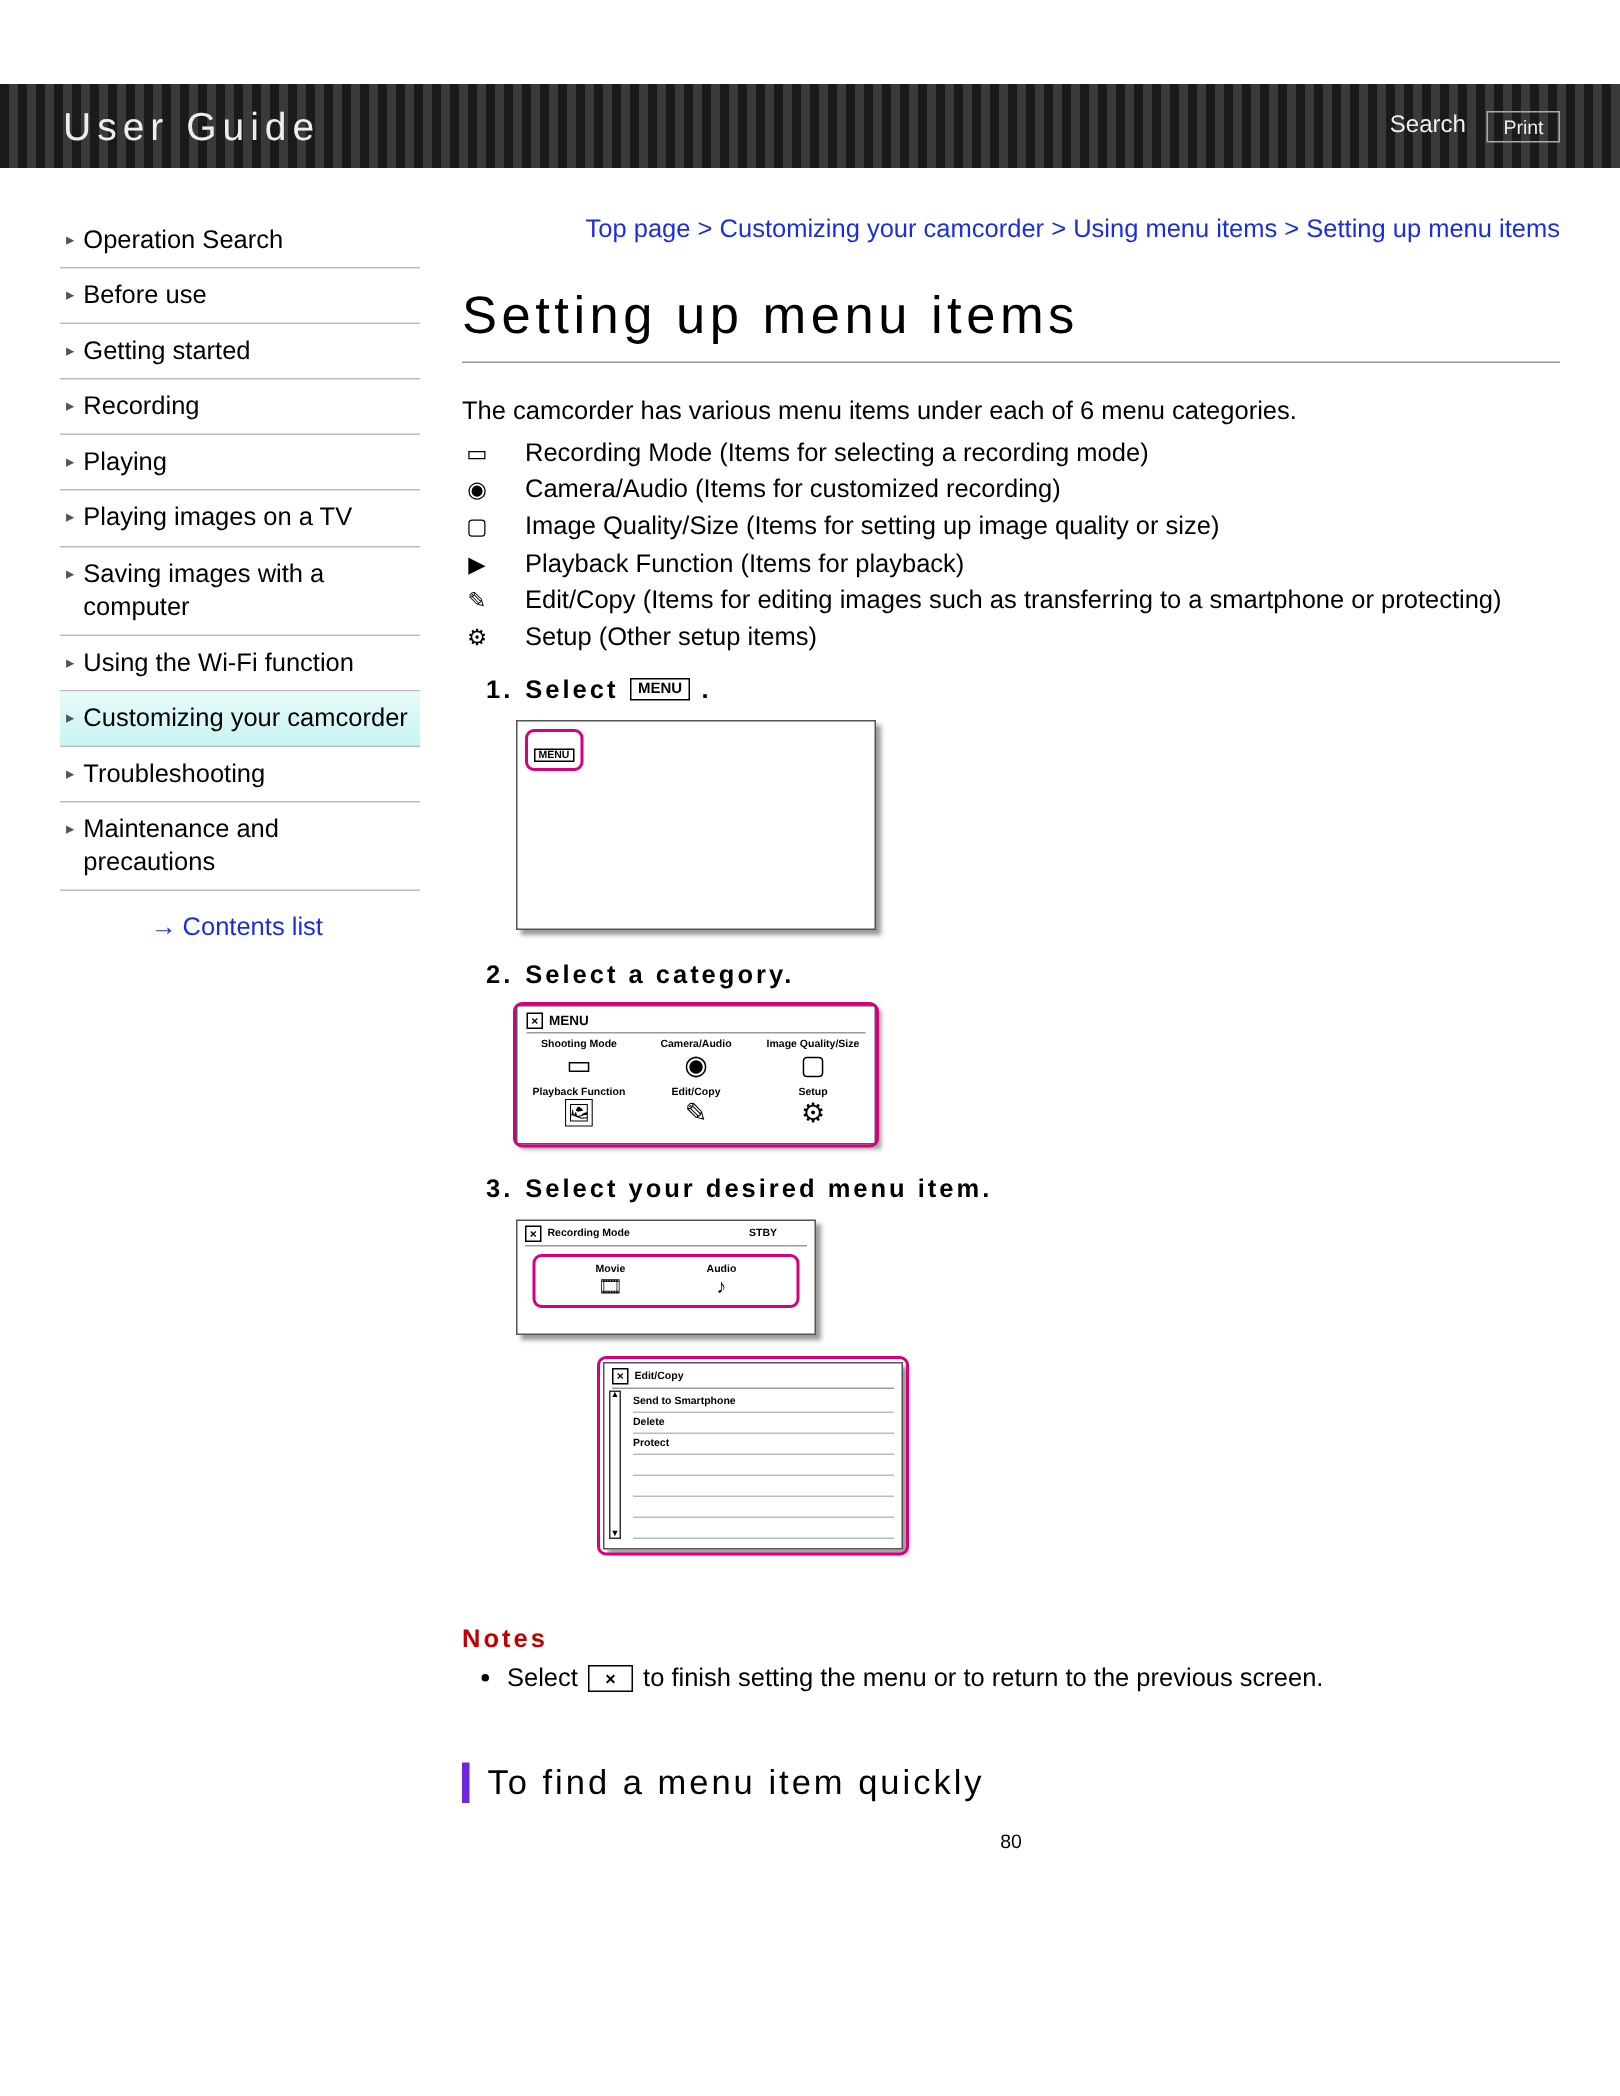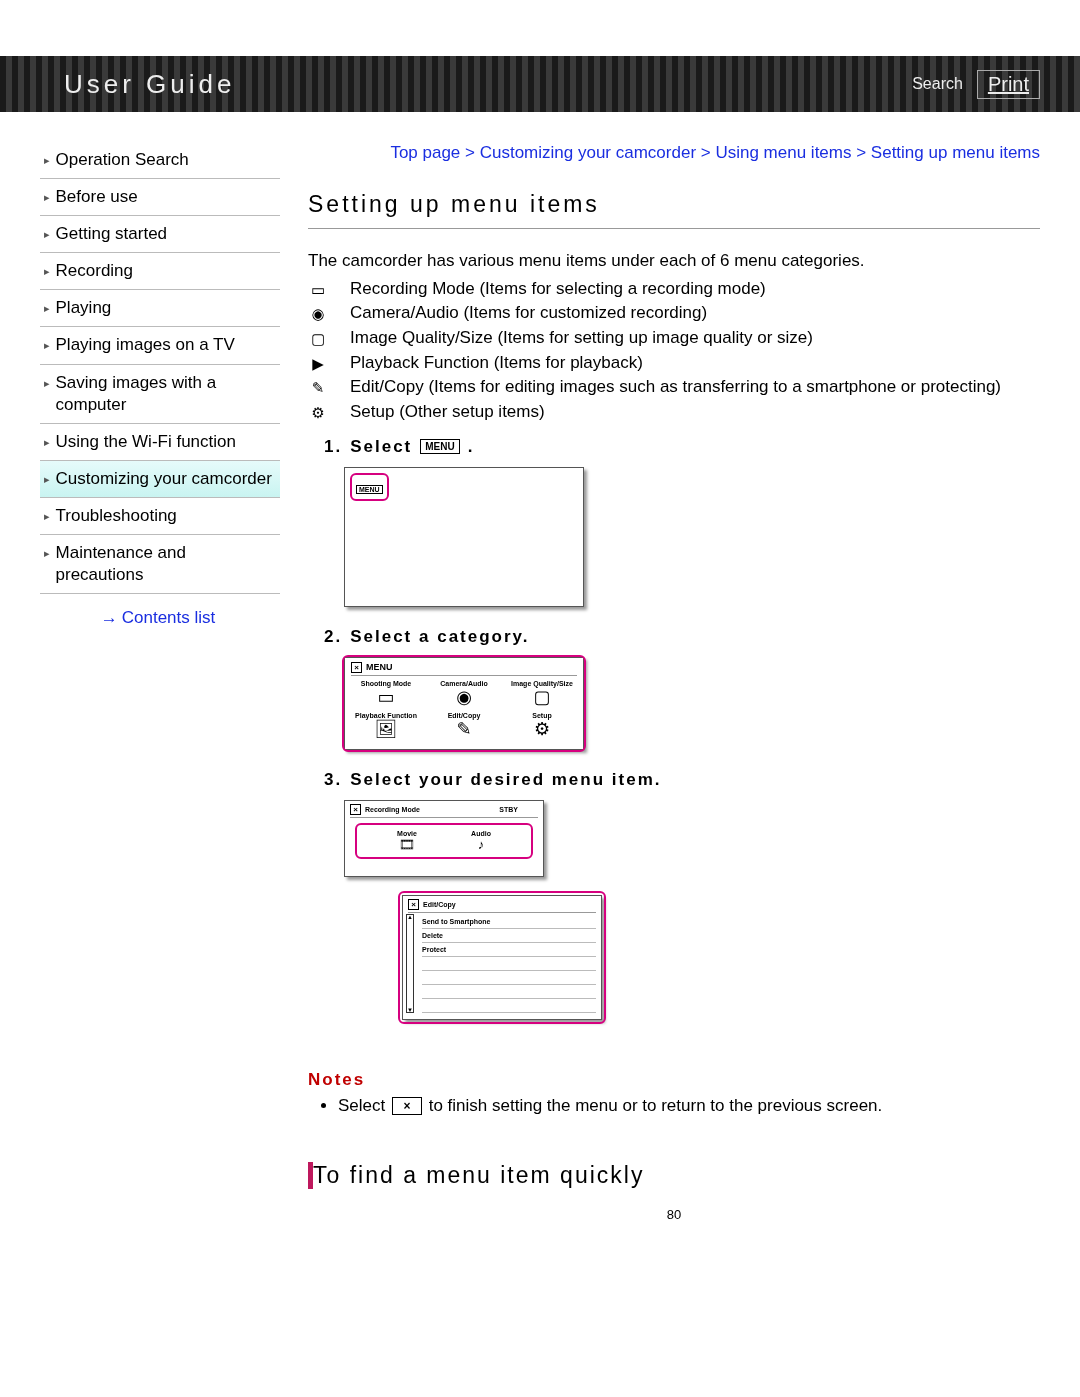--- a/index.html
+++ b/index.html
@@ -8,7 +8,7 @@
     height: 56px; width: 100%;
     background: repeating-linear-gradient(90deg, #1a1a1a 0 6px, #3a3a3a 6px 12px);
     display: flex; align-items: center; justify-content: space-between;
-    padding: 0 40px 0 64px; margin-top: 56px;
+    padding: 0 40px 0 42px; margin-top: 56px;
   }
   .header-title { color: #eee; font-size: 26px; letter-spacing: 4px; font-weight: 400; }
   .header-actions { display: flex; gap: 14px; align-items: center; }

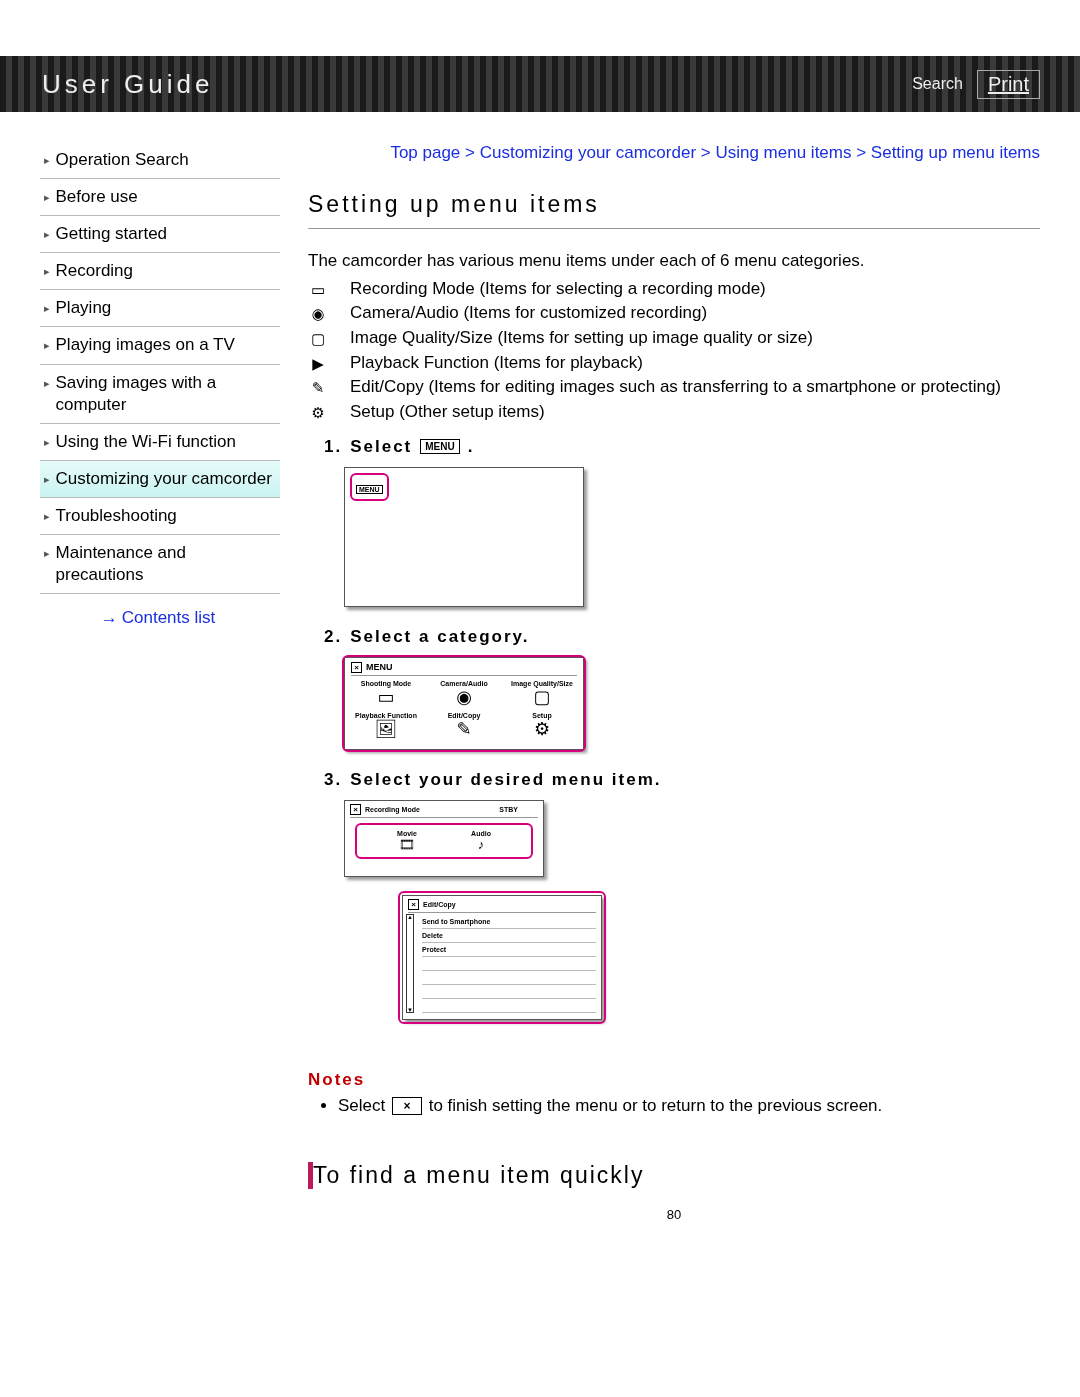--- a/index.html
+++ b/index.html
@@ -13,7 +13,7 @@
   .header-title { color: #eee; font-size: 26px; letter-spacing: 4px; font-weight: 400; }
   .header-actions { display: flex; gap: 14px; align-items: center; }
   .hdr-link { color: #eee; font-size: 16px; }
-  .hdr-print { color: #eee; font-size: 20px; border: 1px solid #aaa; padding: 2px 10px; text-decoration: underline; }
+  .hdr-print { color: #eee; font-size: 13px; border: 1px solid #aaa; padding: 2px 10px; }
   .layout { display: flex; padding: 30px 40px 0 40px; gap: 28px; }
   .sidebar { width: 240px; flex: 0 0 240px; }
   .nav { list-style: none; }

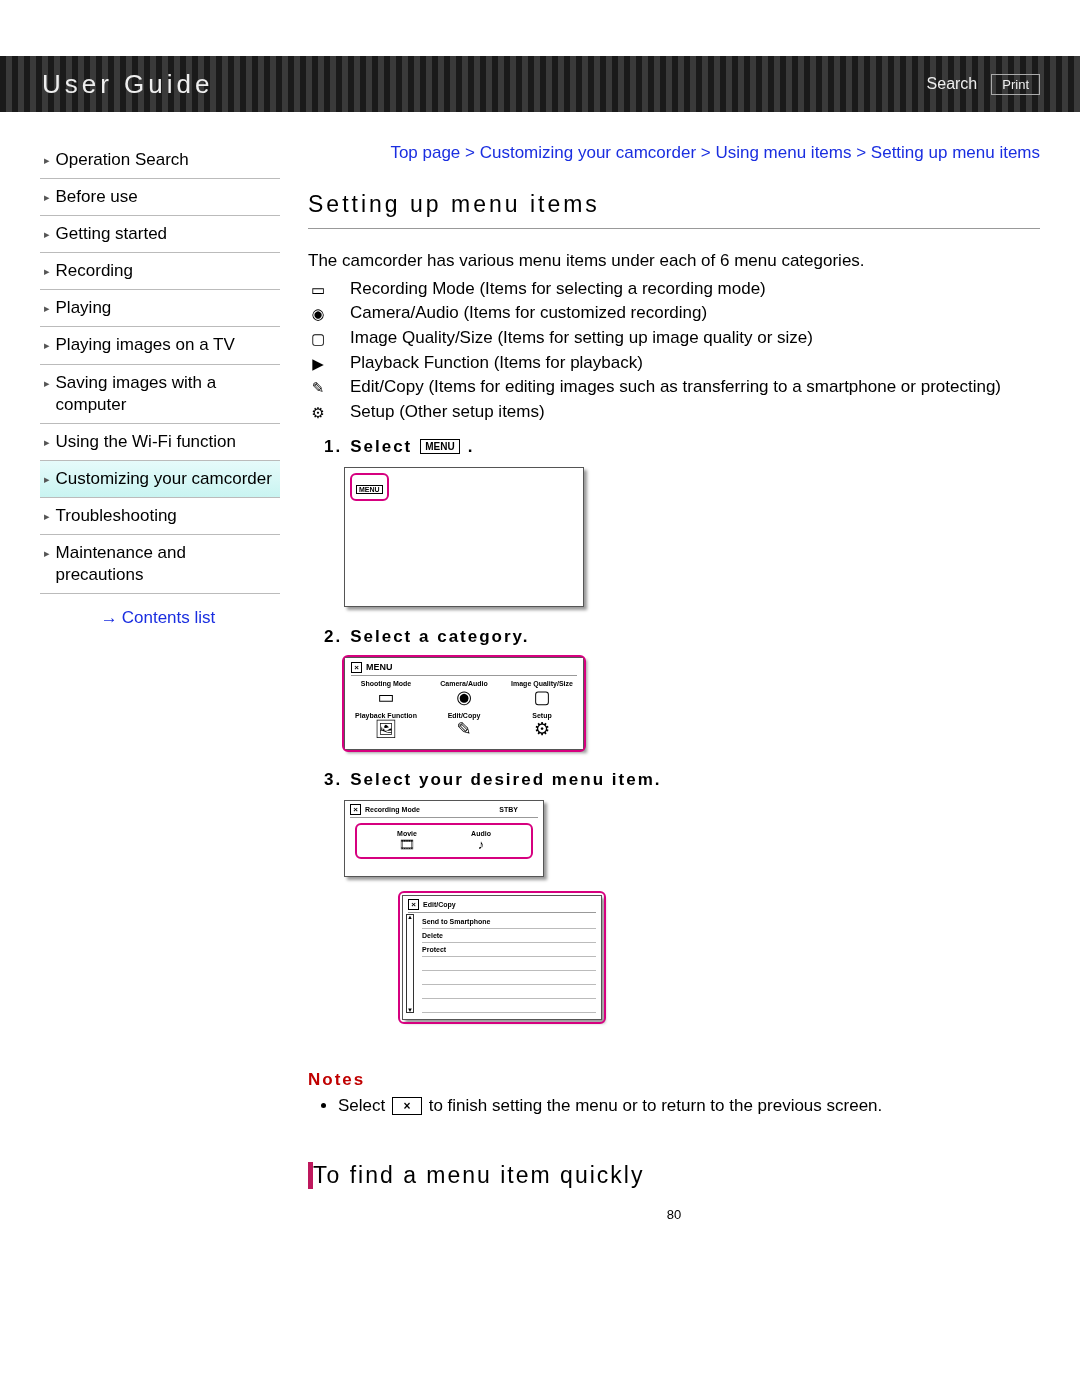--- a/index.html
+++ b/index.html
@@ -24,7 +24,7 @@
   .contents-link .arr { color:#1a2ee0; margin-right:4px; }
   .main { flex:1; }
   .breadcrumb { text-align:right; color:#1a2ee0; font-size:17px; line-height:1.35; margin-bottom:26px; }
-  h1 { font-weight:400; font-size:23px; letter-spacing:3px; border-bottom:1px solid #999; padding-bottom:10px; margin-bottom:20px; }
+  h1 { font-weight:400; font-size:35px; letter-spacing:3px; border-bottom:1px solid #999; padding-bottom:10px; margin-bottom:20px; }
   .intro { margin-bottom:4px; line-height:1.4; }
   .cat-list { list-style:none; margin-bottom:12px; }
   .cat-list li { display:flex; align-items:flex-start; gap:6px; line-height:1.45; }

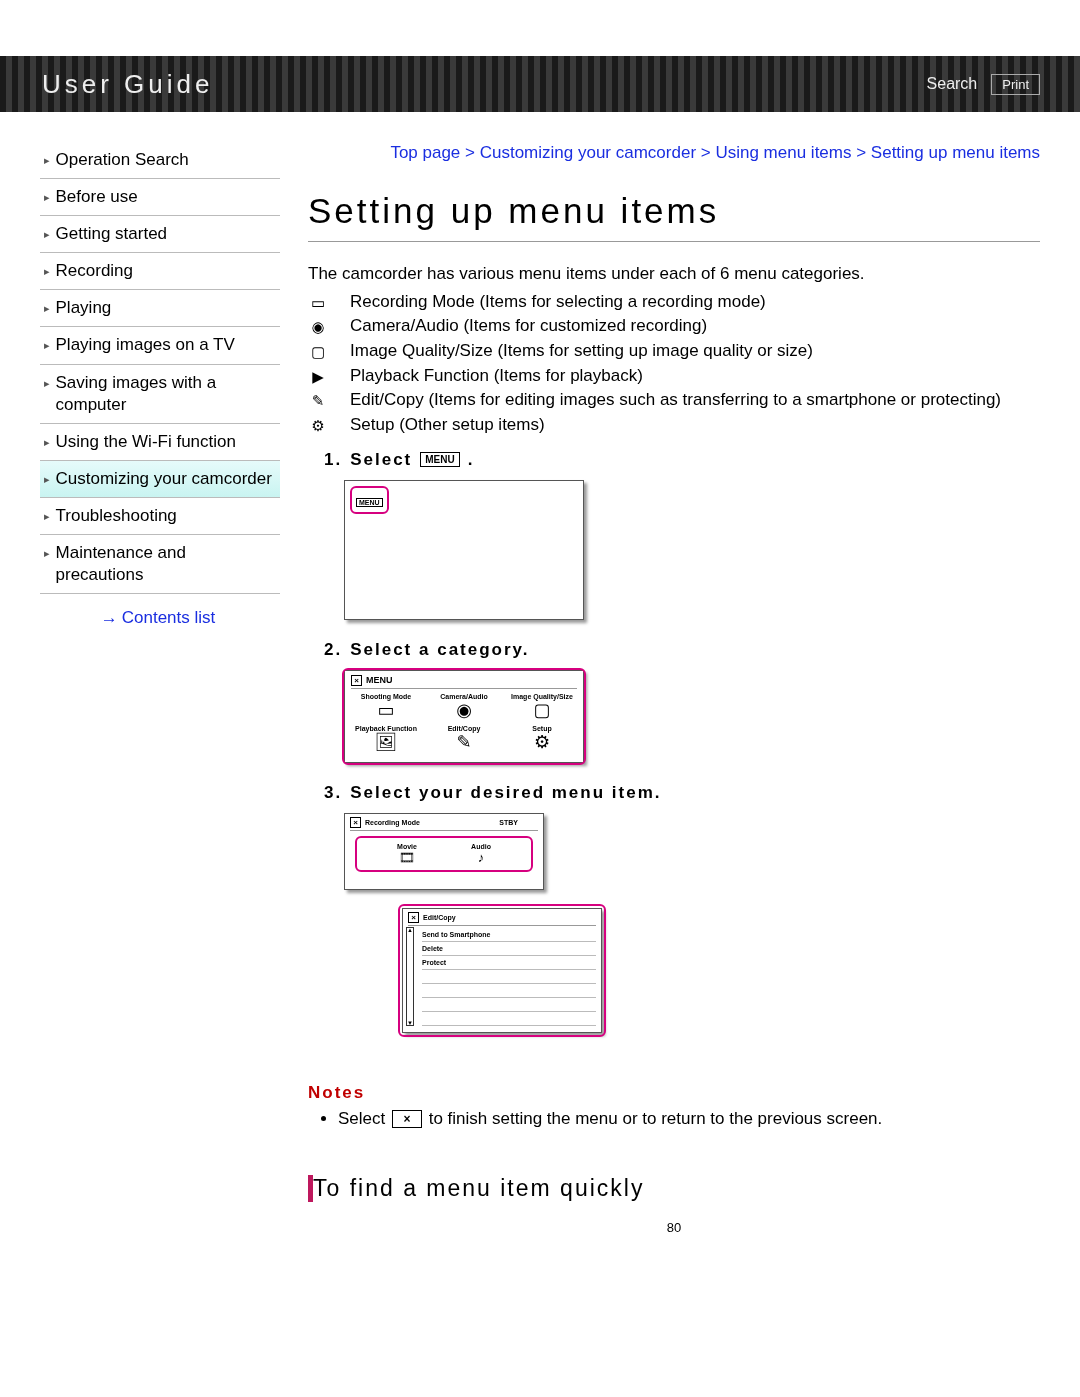--- a/index.html
+++ b/index.html
@@ -68,7 +68,7 @@
   .notes-ul { list-style:disc; padding-left:30px; margin-top:4px; }
   .notes-ul li { line-height:1.4; }
   .xbox2 { border:1px solid #000; display:inline-flex; width:30px; height:18px; align-items:center; justify-content:center; font-weight:700; font-size:12px; vertical-align:middle; margin:0 2px; }
-  h2 { font-weight:400; font-size:23px; letter-spacing:2px; border-left:5px solid #be185d; margin-top:44px; }
+  h2 { font-weight:400; font-size:23px; letter-spacing:2px; border-left:5px solid #6d28d9; padding-left:12px; margin-top:44px; }
   .pagenum { text-align:center; font-size:13px; margin-top:18px; padding-bottom:10px; }
 </style>
 </head>

